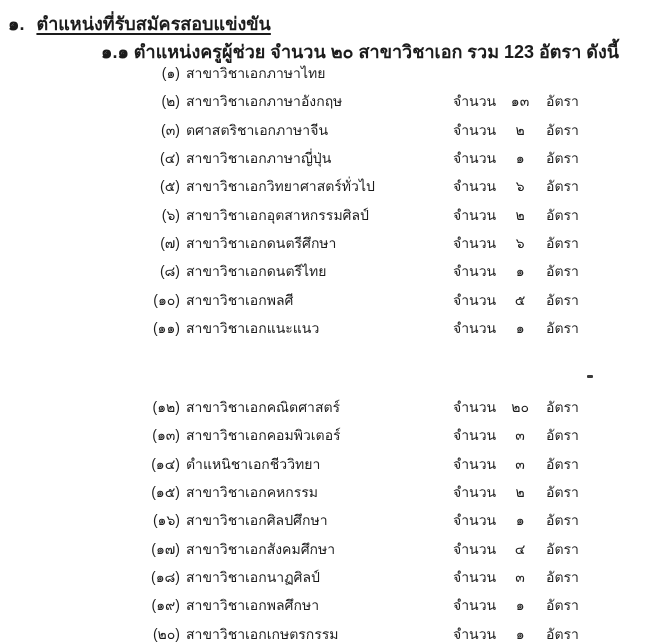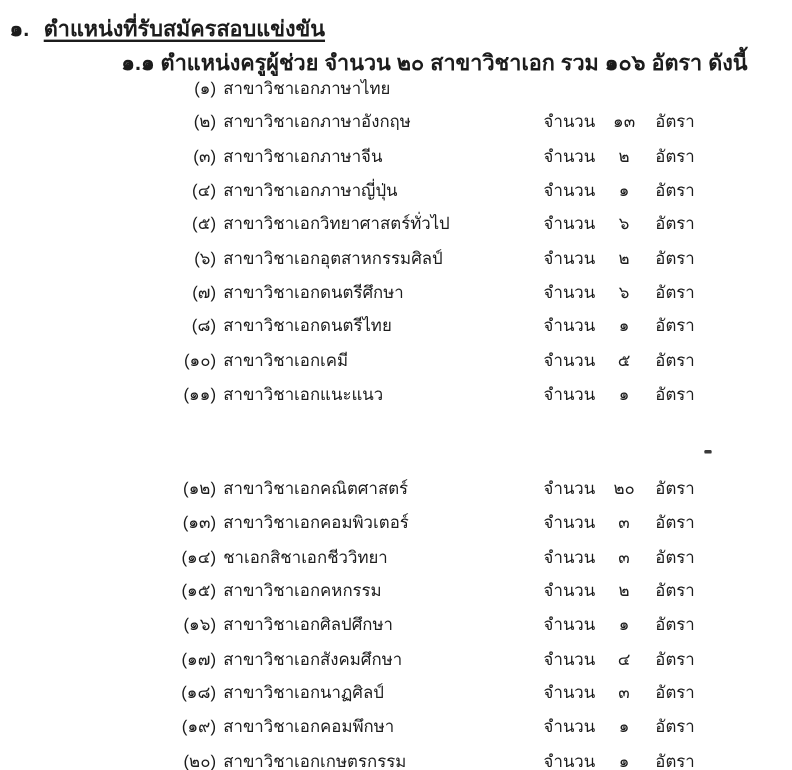--- a/index.html
+++ b/index.html
@@ -99,7 +99,7 @@
     <span class="section-number">๑.</span><span class="section-title">ตำแหน่งที่รับสมัครสอบแข่งขัน</span>
   </div>
 
-  <div class="subsection-heading">๑.๑ ตำแหน่งครูผู้ช่วย จำนวน ๒๐ สาขาวิชาเอก รวม ๑๐๖ อัตรา ดังนี้</div>
+  <div class="subsection-heading">๑.๑ ตำแหน่งครูผู้ช่วย จำนวน ๒๐ สาขาวิชาเอก รวม 123 อัตรา ดังนี้</div>
 
   <div class="list" id="group1">
       <div class="row"><span class="no">(๑)</span><span class="subject">สาขาวิชาเอกภาษาไทย</span></div>

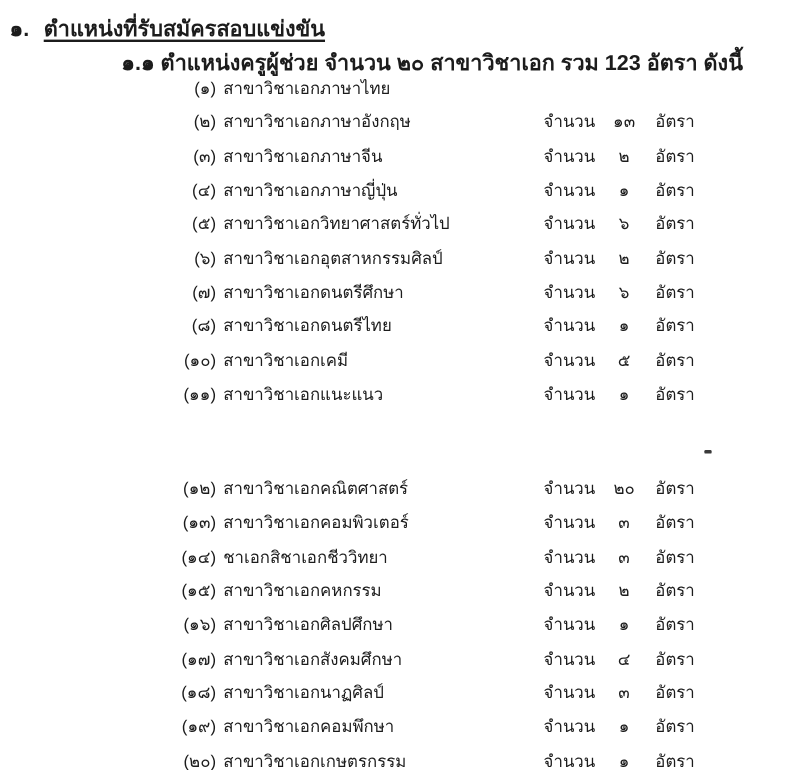--- a/index.html
+++ b/index.html
@@ -104,7 +104,7 @@
   <div class="list" id="group1">
       <div class="row"><span class="no">(๑)</span><span class="subject">สาขาวิชาเอกภาษาไทย</span></div>
       <div class="row"><span class="no">(๒)</span><span class="subject">สาขาวิชาเอกภาษาอังกฤษ</span><span class="qty"><span class="qlabel">จำนวน</span><span class="count">๑๓</span><span class="unit">อัตรา</span></span></div>
-      <div class="row"><span class="no">(๓)</span><span class="subject">สาขาวิชาเอกภาษาจีน</span><span class="qty"><span class="qlabel">จำนวน</span><span class="count">๒</span><span class="unit">อัตรา</span></span></div>
+      <div class="row"><span class="no">(๓)</span><span class="subject">ตศาสตริชาเอกภาษาจีน</span><span class="qty"><span class="qlabel">จำนวน</span><span class="count">๒</span><span class="unit">อัตรา</span></span></div>
       <div class="row"><span class="no">(๔)</span><span class="subject">สาขาวิชาเอกภาษาญี่ปุ่น</span><span class="qty"><span class="qlabel">จำนวน</span><span class="count">๑</span><span class="unit">อัตรา</span></span></div>
       <div class="row"><span class="no">(๕)</span><span class="subject">สาขาวิชาเอกวิทยาศาสตร์ทั่วไป</span><span class="qty"><span class="qlabel">จำนวน</span><span class="count">๖</span><span class="unit">อัตรา</span></span></div>
       <div class="row"><span class="no">(๖)</span><span class="subject">สาขาวิชาเอกอุตสาหกรรมศิลป์</span><span class="qty"><span class="qlabel">จำนวน</span><span class="count">๒</span><span class="unit">อัตรา</span></span></div>

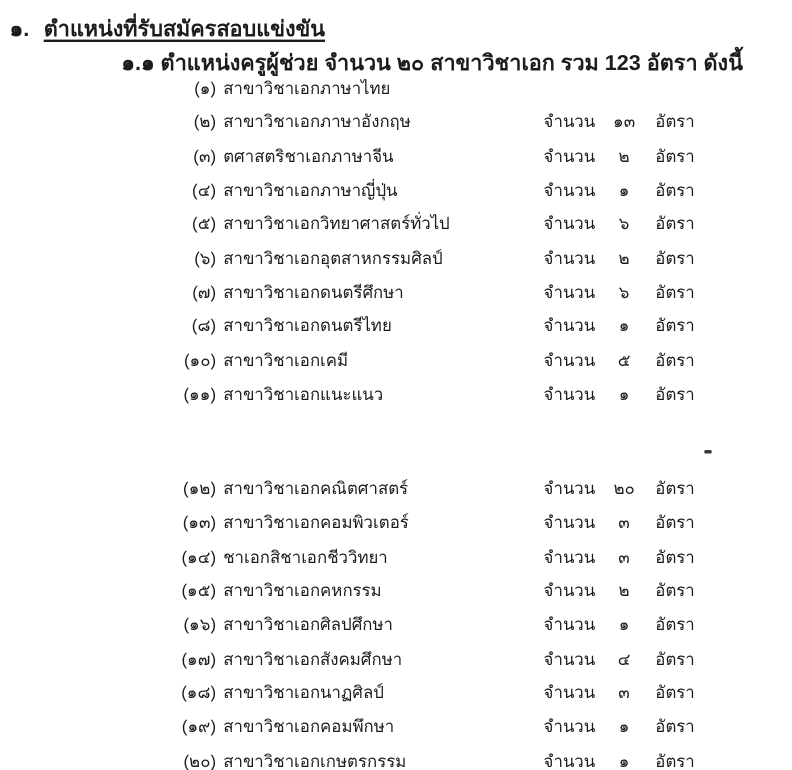--- a/index.html
+++ b/index.html
@@ -110,7 +110,7 @@
       <div class="row"><span class="no">(๖)</span><span class="subject">สาขาวิชาเอกอุตสาหกรรมศิลป์</span><span class="qty"><span class="qlabel">จำนวน</span><span class="count">๒</span><span class="unit">อัตรา</span></span></div>
       <div class="row"><span class="no">(๗)</span><span class="subject">สาขาวิชาเอกดนตรีศึกษา</span><span class="qty"><span class="qlabel">จำนวน</span><span class="count">๖</span><span class="unit">อัตรา</span></span></div>
       <div class="row"><span class="no">(๘)</span><span class="subject">สาขาวิชาเอกดนตรีไทย</span><span class="qty"><span class="qlabel">จำนวน</span><span class="count">๑</span><span class="unit">อัตรา</span></span></div>
-      <div class="row"><span class="no">(๑๐)</span><span class="subject">สาขาวิชาเอกเคมี</span><span class="qty"><span class="qlabel">จำนวน</span><span class="count">๕</span><span class="unit">อัตรา</span></span></div>
+      <div class="row"><span class="no">(๑๐)</span><span class="subject">สาขาวิชาเอกพลศี</span><span class="qty"><span class="qlabel">จำนวน</span><span class="count">๕</span><span class="unit">อัตรา</span></span></div>
       <div class="row"><span class="no">(๑๑)</span><span class="subject">สาขาวิชาเอกแนะแนว</span><span class="qty"><span class="qlabel">จำนวน</span><span class="count">๑</span><span class="unit">อัตรา</span></span></div>
     </div>
 

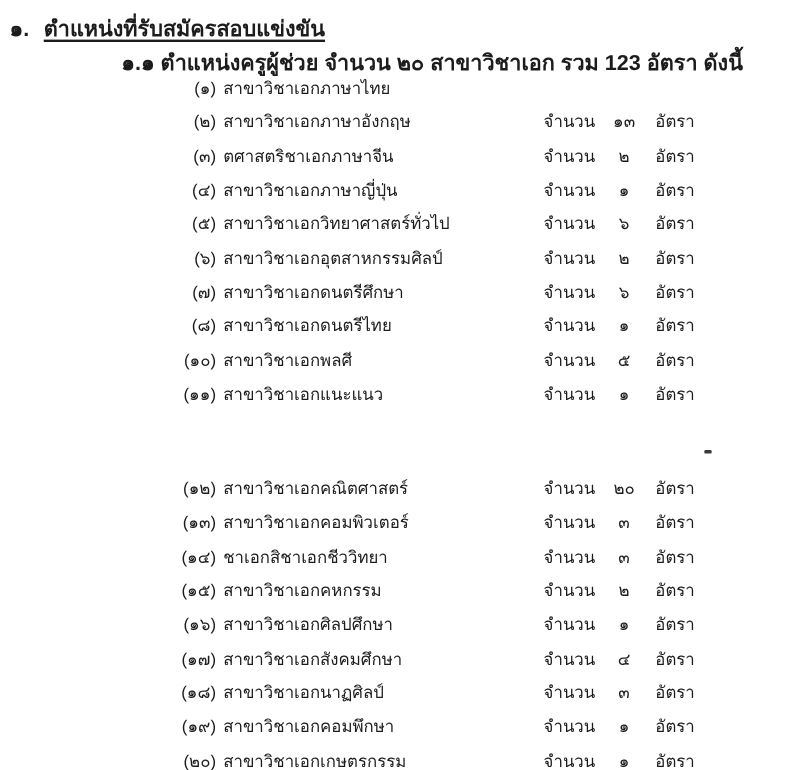--- a/index.html
+++ b/index.html
@@ -119,7 +119,7 @@
   <div class="list" id="group2">
       <div class="row"><span class="no">(๑๒)</span><span class="subject">สาขาวิชาเอกคณิตศาสตร์</span><span class="qty"><span class="qlabel">จำนวน</span><span class="count">๒๐</span><span class="unit">อัตรา</span></span></div>
       <div class="row"><span class="no">(๑๓)</span><span class="subject">สาขาวิชาเอกคอมพิวเตอร์</span><span class="qty"><span class="qlabel">จำนวน</span><span class="count">๓</span><span class="unit">อัตรา</span></span></div>
-      <div class="row"><span class="no">(๑๔)</span><span class="subject">ชาเอกสิชาเอกชีววิทยา</span><span class="qty"><span class="qlabel">จำนวน</span><span class="count">๓</span><span class="unit">อัตรา</span></span></div>
+      <div class="row"><span class="no">(๑๔)</span><span class="subject">ตำแหนิชาเอกชีววิทยา</span><span class="qty"><span class="qlabel">จำนวน</span><span class="count">๓</span><span class="unit">อัตรา</span></span></div>
       <div class="row"><span class="no">(๑๕)</span><span class="subject">สาขาวิชาเอกคหกรรม</span><span class="qty"><span class="qlabel">จำนวน</span><span class="count">๒</span><span class="unit">อัตรา</span></span></div>
       <div class="row"><span class="no">(๑๖)</span><span class="subject">สาขาวิชาเอกศิลปศึกษา</span><span class="qty"><span class="qlabel">จำนวน</span><span class="count">๑</span><span class="unit">อัตรา</span></span></div>
       <div class="row"><span class="no">(๑๗)</span><span class="subject">สาขาวิชาเอกสังคมศึกษา</span><span class="qty"><span class="qlabel">จำนวน</span><span class="count">๔</span><span class="unit">อัตรา</span></span></div>

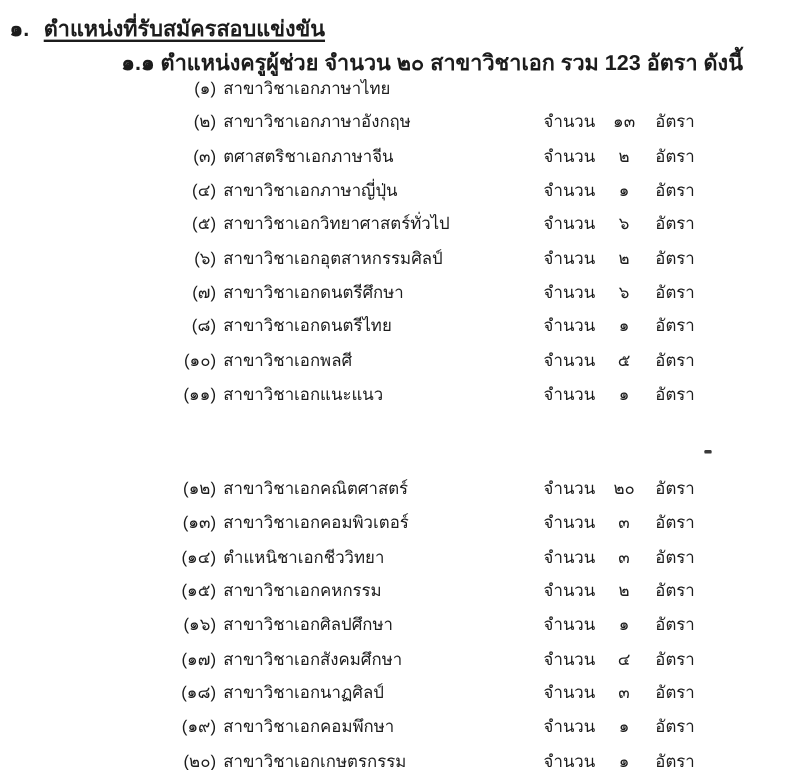--- a/index.html
+++ b/index.html
@@ -124,7 +124,7 @@
       <div class="row"><span class="no">(๑๖)</span><span class="subject">สาขาวิชาเอกศิลปศึกษา</span><span class="qty"><span class="qlabel">จำนวน</span><span class="count">๑</span><span class="unit">อัตรา</span></span></div>
       <div class="row"><span class="no">(๑๗)</span><span class="subject">สาขาวิชาเอกสังคมศึกษา</span><span class="qty"><span class="qlabel">จำนวน</span><span class="count">๔</span><span class="unit">อัตรา</span></span></div>
       <div class="row"><span class="no">(๑๘)</span><span class="subject">สาขาวิชาเอกนาฏศิลป์</span><span class="qty"><span class="qlabel">จำนวน</span><span class="count">๓</span><span class="unit">อัตรา</span></span></div>
-      <div class="row"><span class="no">(๑๙)</span><span class="subject">สาขาวิชาเอกคอมพึกษา</span><span class="qty"><span class="qlabel">จำนวน</span><span class="count">๑</span><span class="unit">อัตรา</span></span></div>
+      <div class="row"><span class="no">(๑๙)</span><span class="subject">สาขาวิชาเอกพลศึกษา</span><span class="qty"><span class="qlabel">จำนวน</span><span class="count">๑</span><span class="unit">อัตรา</span></span></div>
       <div class="row"><span class="no">(๒๐)</span><span class="subject">สาขาวิชาเอกเกษตรกรรม</span><span class="qty"><span class="qlabel">จำนวน</span><span class="count">๑</span><span class="unit">อัตรา</span></span></div>
     </div>
 

